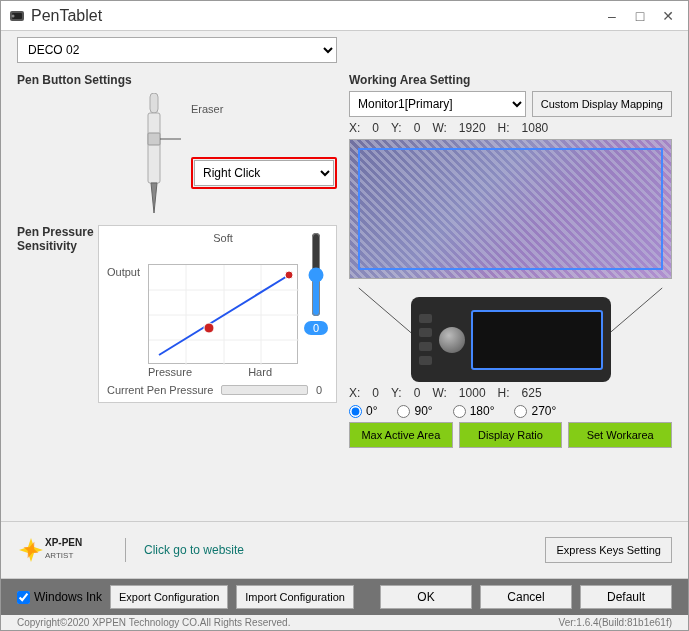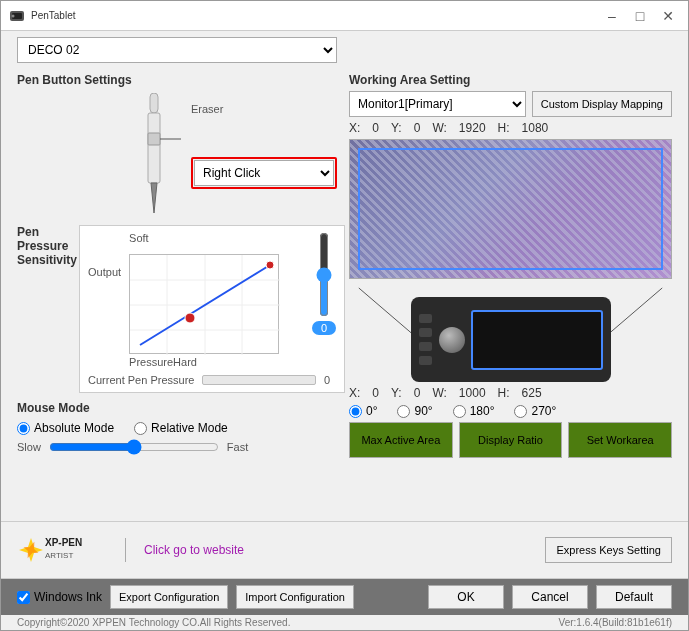--- a/index.html
+++ b/index.html
@@ -34,7 +34,7 @@
       gap: 6px;
     }
     .titlebar-title {
-      font-size: 10px;
+      font-size: 16px;
       color: #333;
     }
     .titlebar-controls {

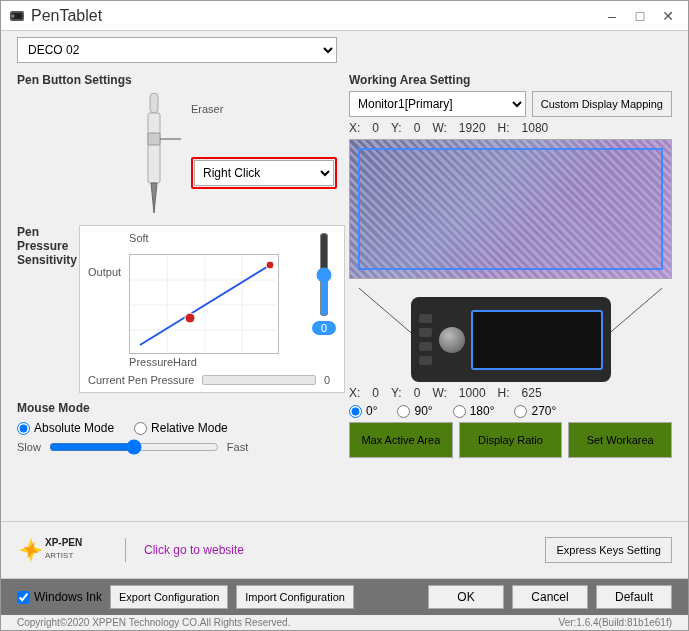--- a/index.html
+++ b/index.html
@@ -402,7 +402,7 @@
           <div style="display:flex; align-items:flex-start; gap:6px;">
             <div style="font-size:11px; color:#555; padding-top:2px; padding-right:2px;margin-top:32px;">Output</div>
             <div style="display:flex; flex-direction:column;">
-              <div style="display:flex; justify-content:flex-start; width:150px; margin-bottom:10px;">
+              <div style="display:flex; justify-content:center; width:150px; margin-bottom:20px;">
                 <span style="font-size:11px; color:#555;">Soft</span>
               </div>
 

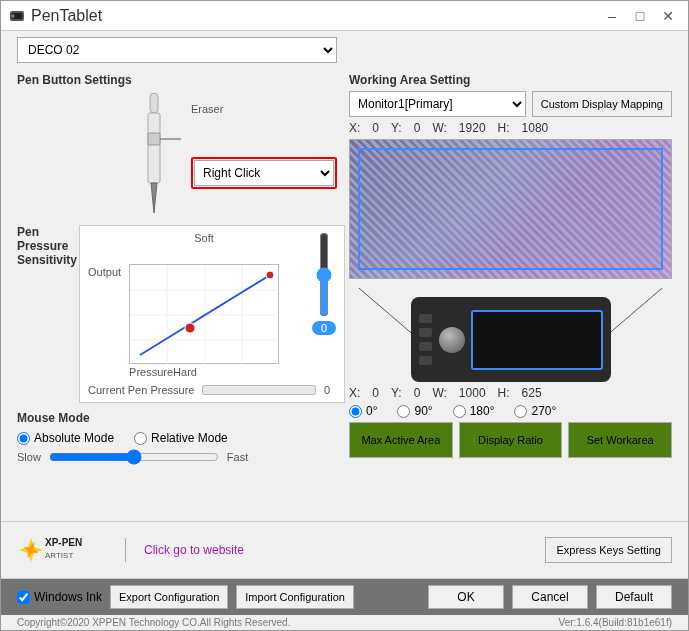--- a/index.html
+++ b/index.html
@@ -422,7 +422,7 @@
                   <circle cx="140" cy="10" r="4" fill="#cc2222" stroke="#fff" stroke-width="1"></circle>
                 </svg>
               </div>
-              <div style="display:flex; width:177px; margin-top:2px;">
+              <div style="display:flex; justify-content:space-between; width:124px; margin-top:2px;">
                 <span style="font-size:11px; color:#555;">Pressure</span>
                 <span style="font-size:11px; color:#555;">Hard</span>
               </div>

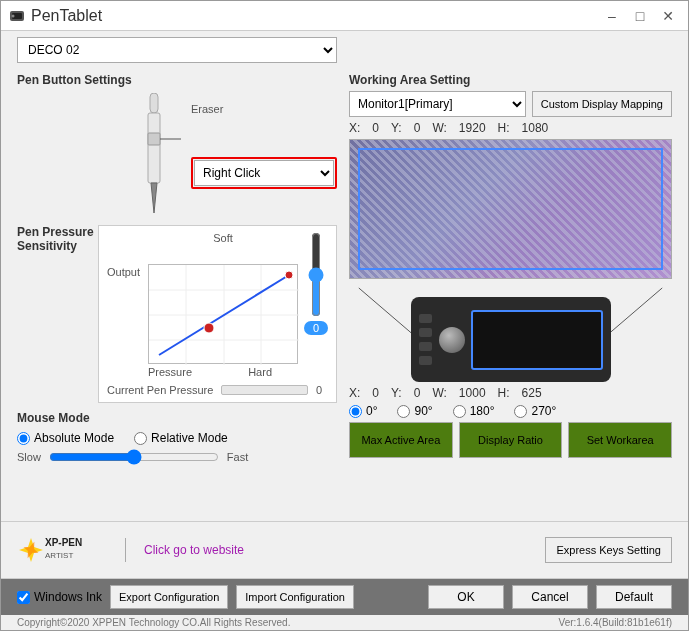--- a/index.html
+++ b/index.html
@@ -444,24 +444,6 @@
         </div>
       </div>
 
-      <div class="mouse-mode-section">
-        <div class="section-label">Mouse Mode</div>
-        <div class="radio-row">
-          <label class="radio-item">
-            <input type="radio" name="mousemode" checked="" style="">
-            <span>Absolute Mode</span>
-          </label>
-          <label class="radio-item">
-            <input type="radio" name="mousemode" style="">
-            <span>Relative Mode</span>
-          </label>
-        </div>
-        <div class="speed-row">
-          <span>Slow</span>
-          <input type="range" class="speed-slider" style="width: 170px;" value="50">
-          <span>Fast</span>
-        </div>
-      </div>
 
     </div>
 

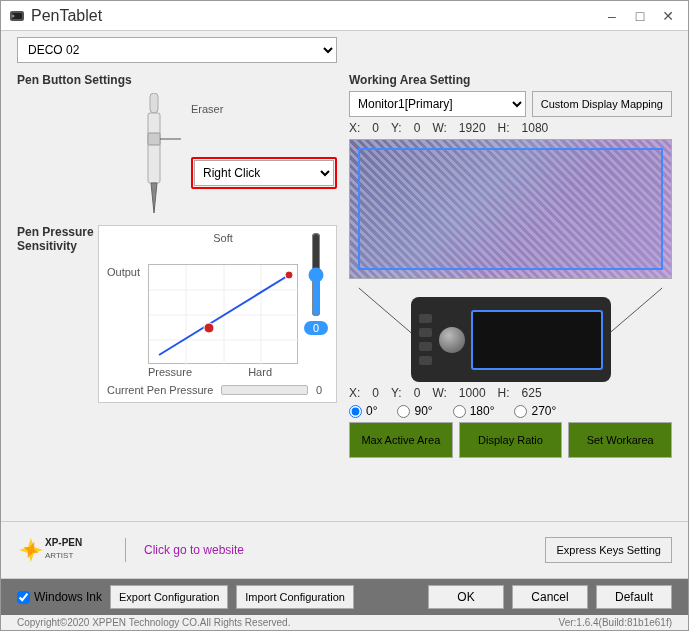--- a/index.html
+++ b/index.html
@@ -243,9 +243,9 @@
     }
     .area-btn {
       flex: 1;
-      height: 36px;
-      border: 1px solid #aaa;
-      background: #4d7c0f;
+      height: 26px;
+      border: 1px solid #aaa;
+      background: #84cc16;
       font-size: 11px;
       cursor: pointer;
     }

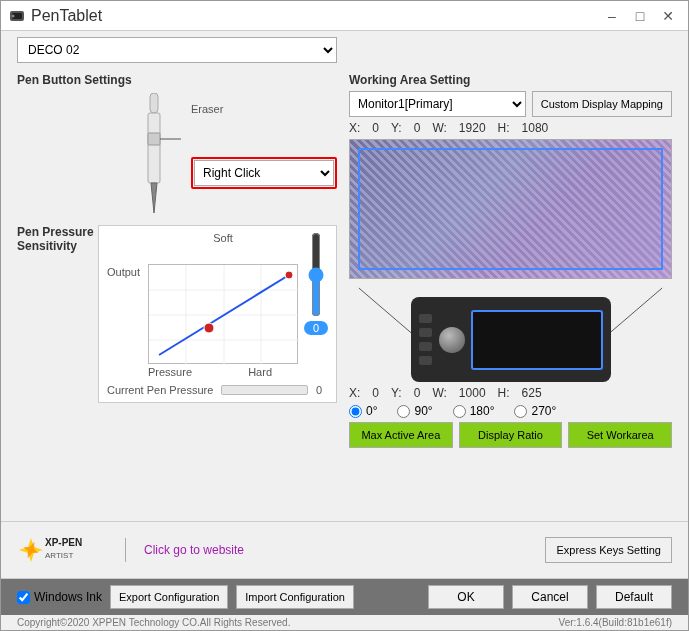--- a/index.html
+++ b/index.html
@@ -545,7 +545,7 @@
         <text x="28" y="26" font-family="Arial" font-size="8" fill="#555">ARTIST</text>
       </svg>
       <span style="border-left:1px solid #aaa; height:24px; display:inline-block; margin:0 8px;"></span>
-      <span style="cursor:pointer; color:#a21caf; font-size:12px; text-decoration:none;">Click go to website</span>
+      <span style="cursor:pointer; color:#0f766e; font-size:12px; text-decoration:none;">Click go to website</span>
     </div>
     <button class="express-keys-btn">Express Keys Setting</button>
   </div>

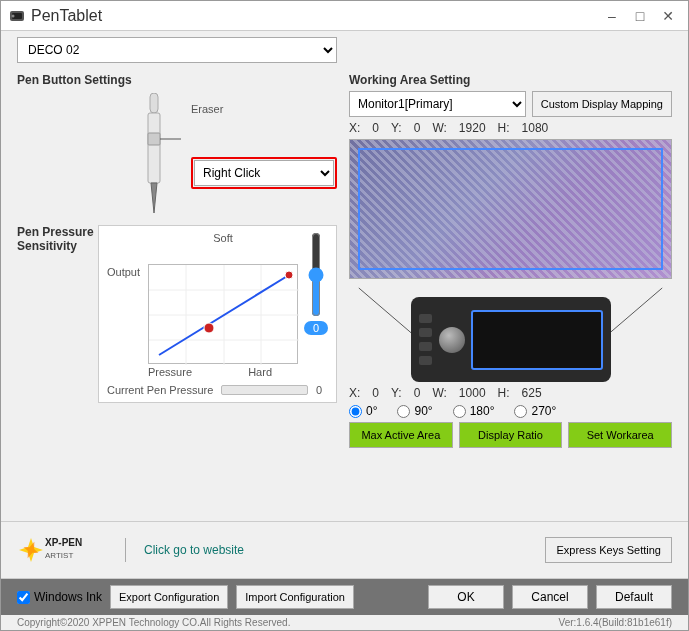--- a/index.html
+++ b/index.html
@@ -306,7 +306,7 @@
       gap: 8px;
     }
     .dialog-btn {
-      width: 76px;
+      width: 92px;
       height: 24px;
       border: 1px solid #aaa;
       background: #f0f0f0;

